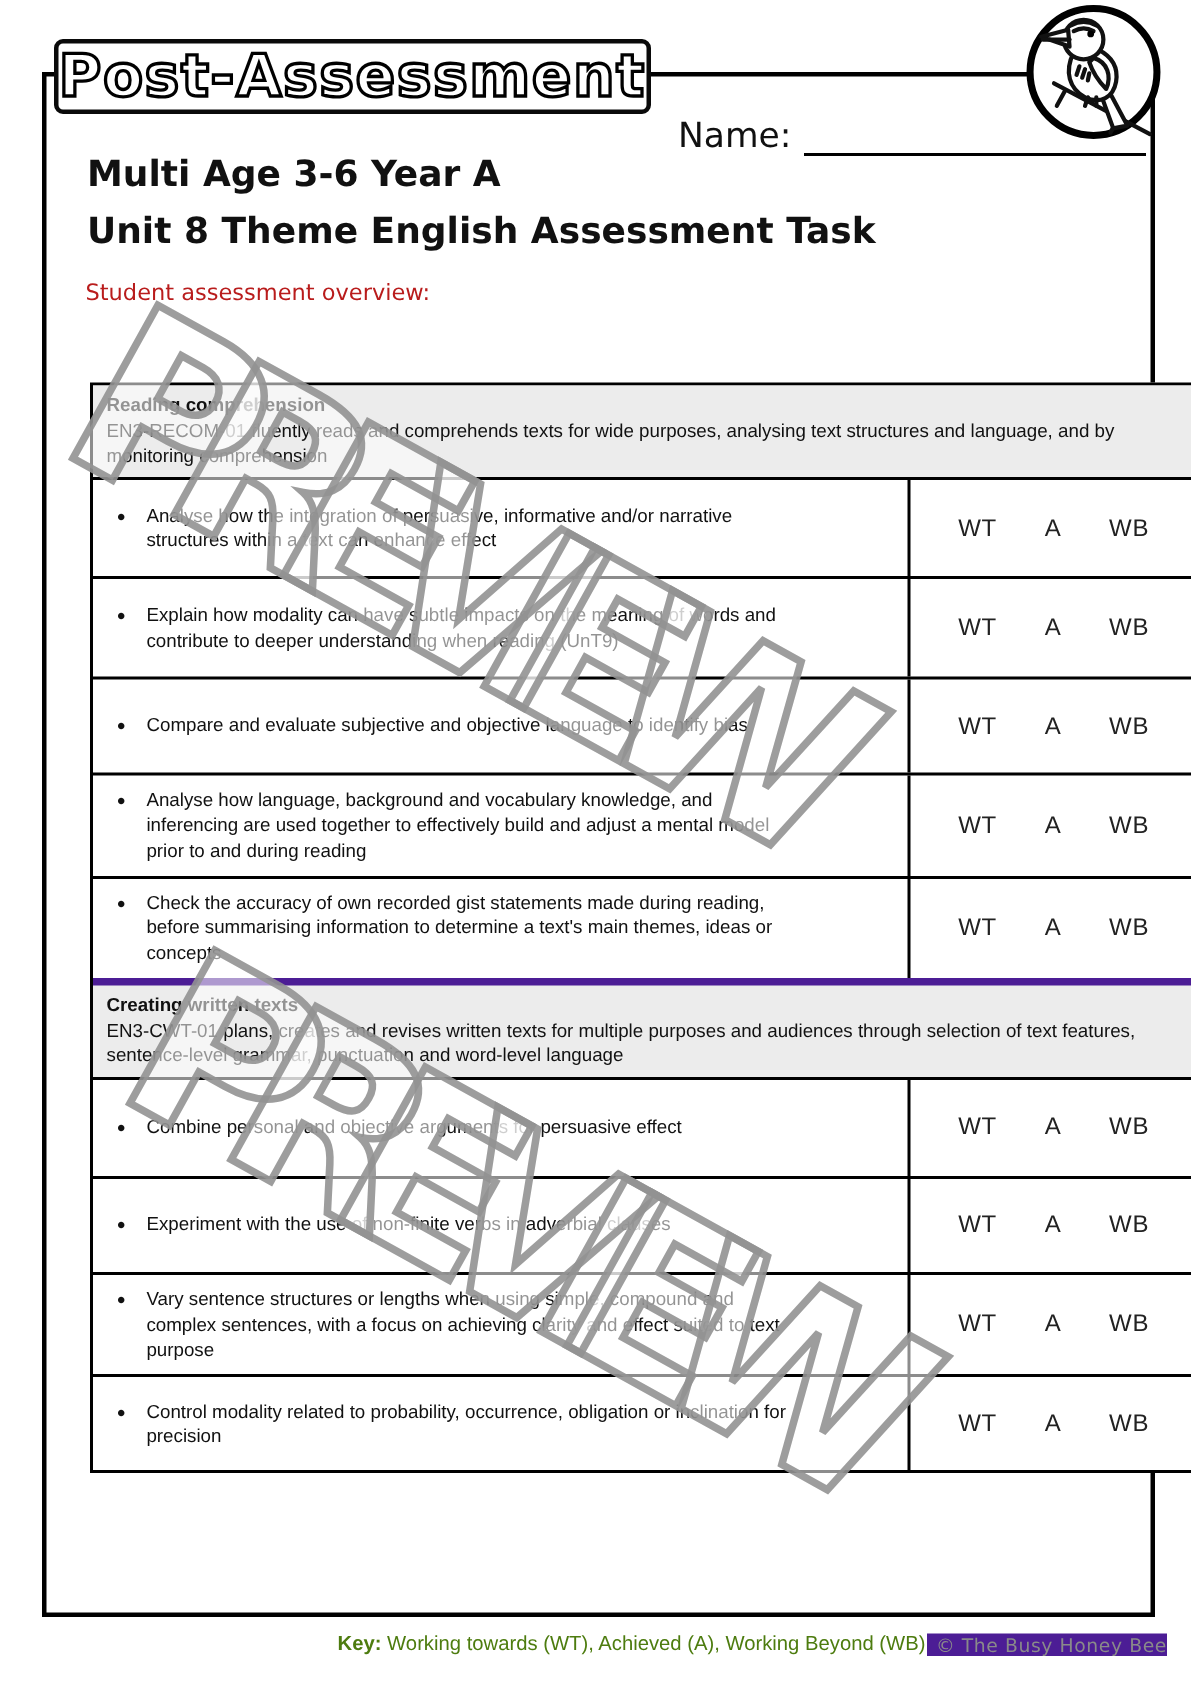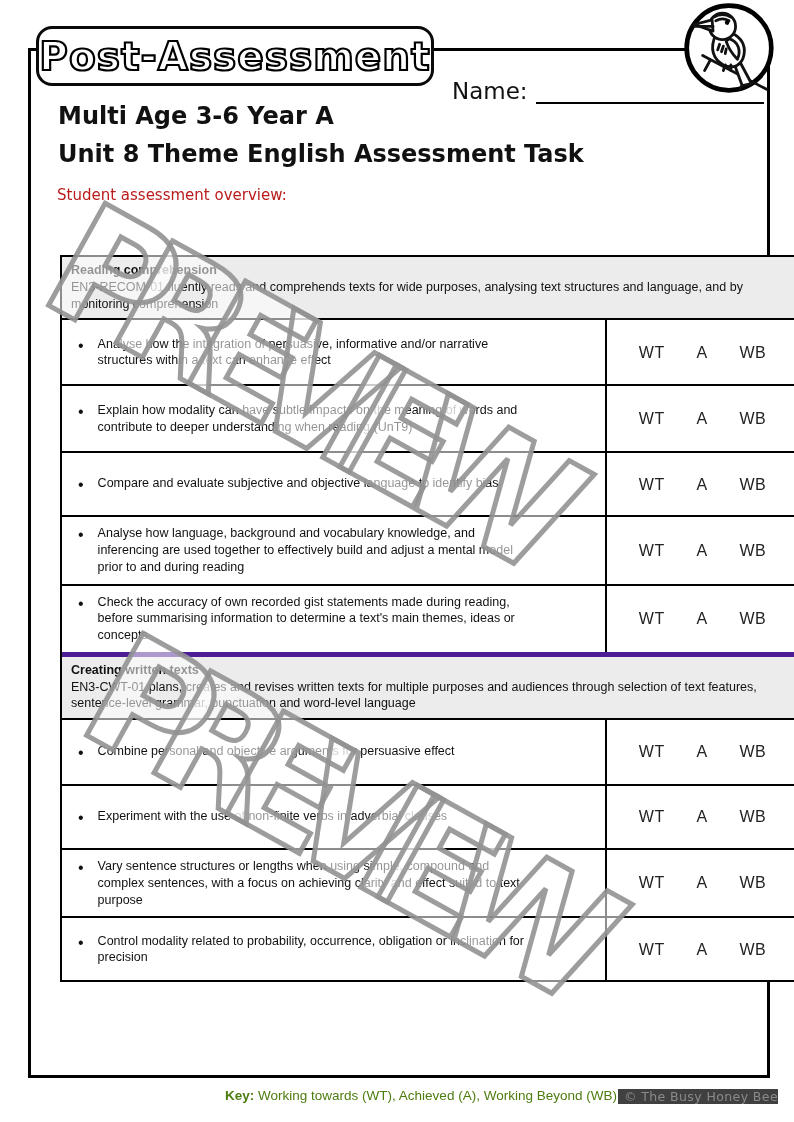--- a/index.html
+++ b/index.html
@@ -14,9 +14,9 @@
   }
   
   .banner{
-    position:absolute;left:36px;top:26px;width:398px;height:60px;
-    background:#fff;border:3.5px solid #0a0a0a;border-radius:16px;
-    display:flex;align-items:center;justify-content:center;z-index:3;box-sizing:border-box;
+    position:absolute;left:36px;top:26px;width:398px;height:50px;
+    background:#fff;border:3.5px solid #0a0a0a;border-radius:6px;
+    display:flex;align-items:center;z-index:3;box-sizing:border-box;
   }
   .banner-text{
     font-family:"DejaVu Sans",sans-serif;font-weight:bold;font-size:39px;

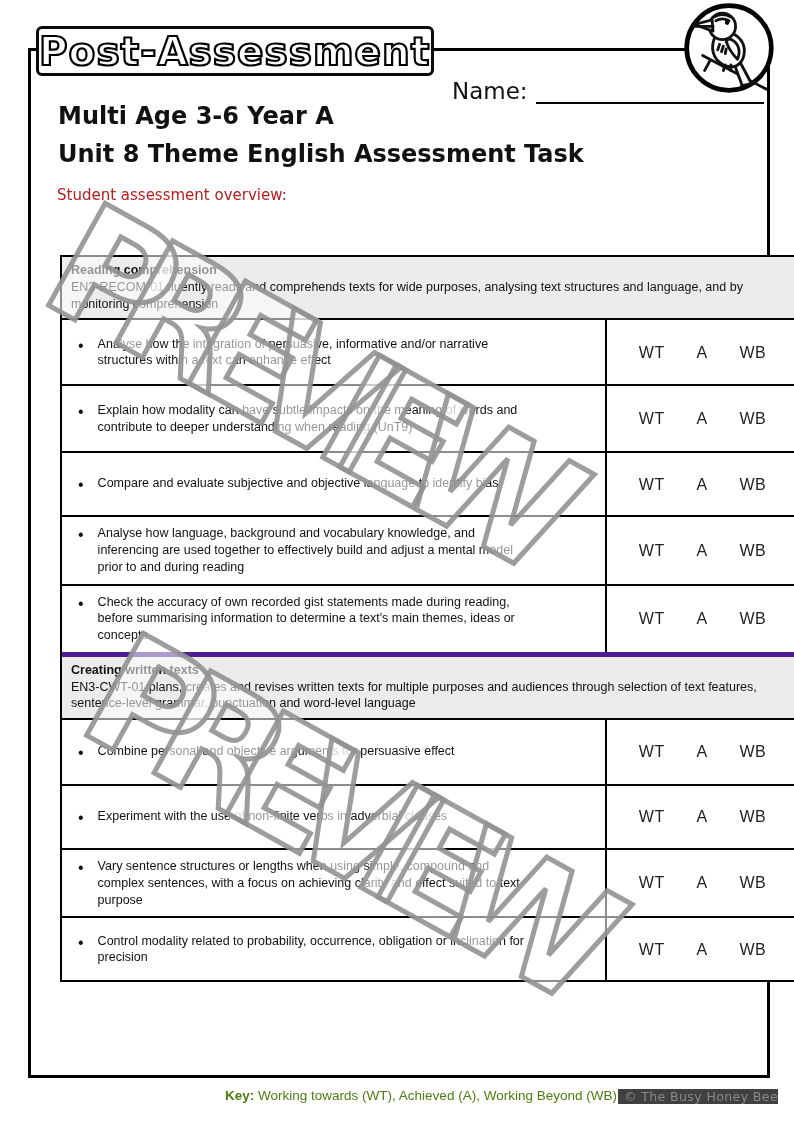--- a/index.html
+++ b/index.html
@@ -79,7 +79,7 @@
   .footer-copy{
     position:absolute;right:16px;top:1089px;
     font-family:"DejaVu Sans",sans-serif;font-size:12.5px;color:#8a8a8a;
-    letter-spacing:0.4px;z-index:2;background:#404040;padding-left:6px;
+    letter-spacing:0.4px;z-index:2;background:#4c1d95;padding-left:6px;
   }
   svg .ln{fill:none;stroke:#111;stroke-width:3;stroke-linecap:round;stroke-linejoin:round;}
   svg .fw{fill:#fff;stroke:#111;stroke-width:3;stroke-linejoin:round;}

